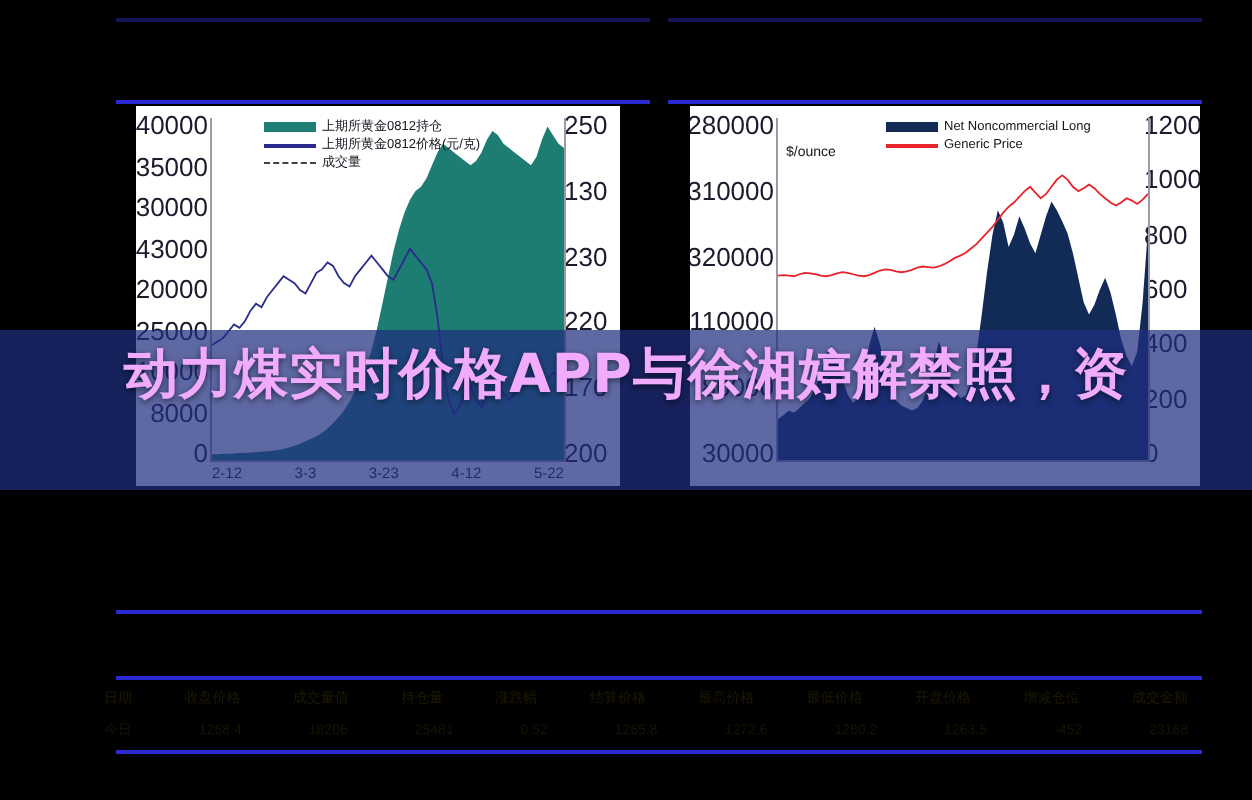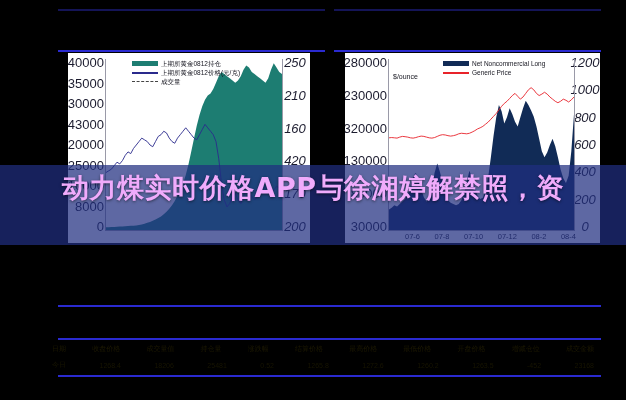--- a/index.html
+++ b/index.html
@@ -24,7 +24,7 @@
   .ylabels{position:absolute;top:0;bottom:0;display:flex;flex-direction:column;
            justify-content:space-between;font-size:13px;color:#1b1b2e;}
   .ylabels.left{left:2px;align-items:flex-end;width:34px;text-align:right;}
-  .ylabels.right{right:2px;align-items:center;width:26px;text-align:left;font-style:italic;}
+  .ylabels.right{right:2px;align-items:flex-start;width:26px;text-align:left;}
   .ylabels span{line-height:8px;display:block;white-space:nowrap;}
 
   .xlabels{position:absolute;left:38px;right:28px;bottom:1px;height:10px;

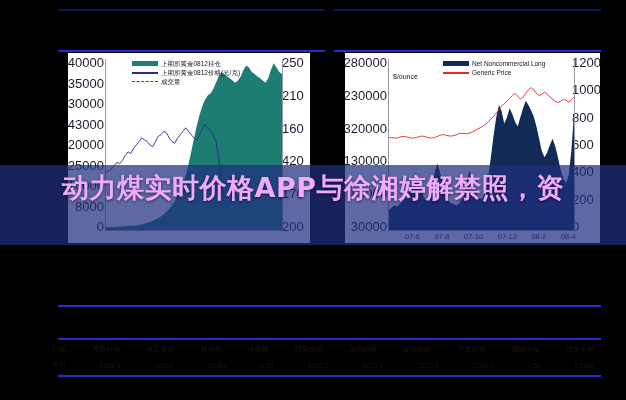--- a/index.html
+++ b/index.html
@@ -86,7 +86,7 @@
 
     <div class="ylabels right" style="top:6px;bottom:12px;">
       <span>250</span>
-      <span>210</span>
+      <span>130</span>
       <span>160</span>
       <span>420</span>
       <span>170</span>

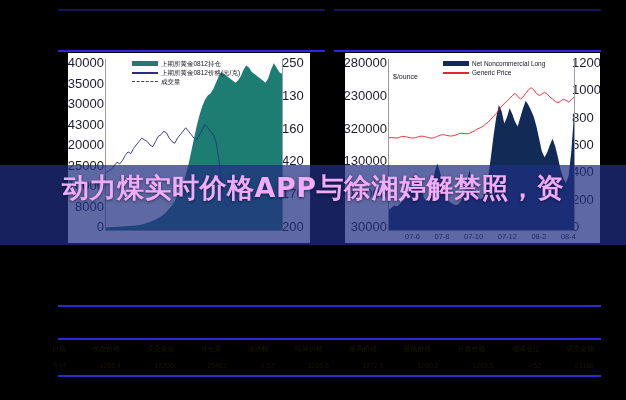--- a/index.html
+++ b/index.html
@@ -125,7 +125,7 @@
 
     <div class="ylabels left" style="top:6px;bottom:12px;width:40px;">
       <span>280000</span>
-      <span>230000</span>
+      <span>310000</span>
       <span>320000</span>
       <span>130000</span>
       <span>80000</span>

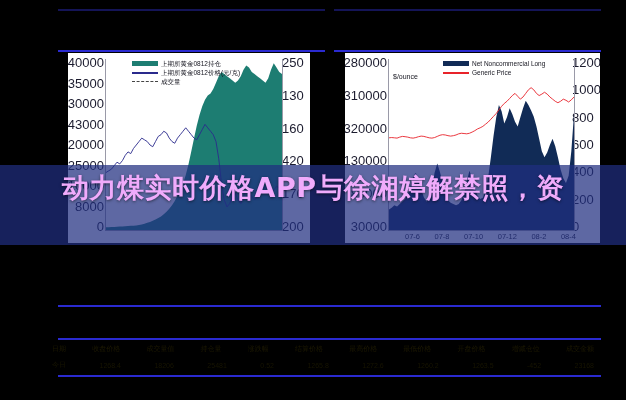--- a/index.html
+++ b/index.html
@@ -87,7 +87,7 @@
     <div class="ylabels right" style="top:6px;bottom:12px;">
       <span>250</span>
       <span>130</span>
-      <span>160</span>
+      <span>230</span>
       <span>420</span>
       <span>170</span>
       <span>200</span>

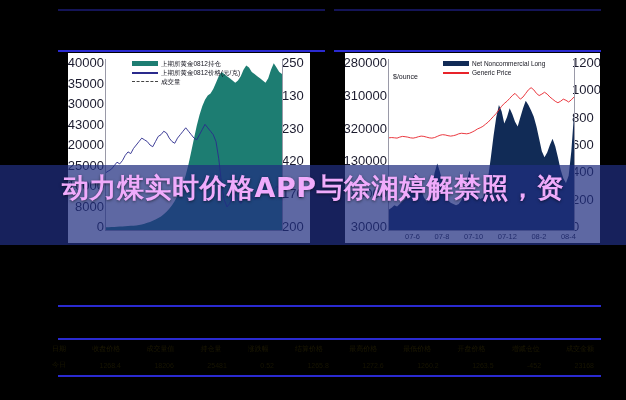--- a/index.html
+++ b/index.html
@@ -88,7 +88,7 @@
       <span>250</span>
       <span>130</span>
       <span>230</span>
-      <span>420</span>
+      <span>220</span>
       <span>170</span>
       <span>200</span>
     </div>

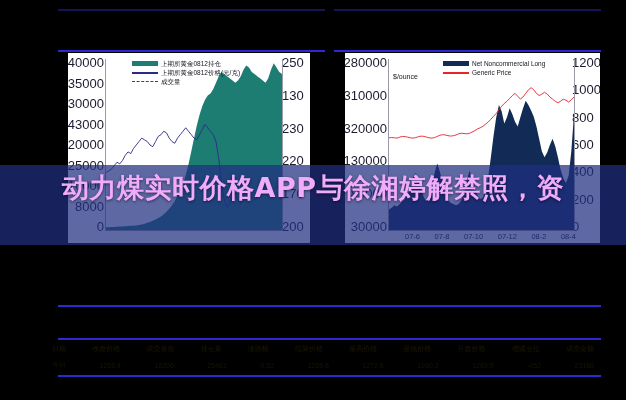--- a/index.html
+++ b/index.html
@@ -127,7 +127,7 @@
       <span>280000</span>
       <span>310000</span>
       <span>320000</span>
-      <span>130000</span>
+      <span>110000</span>
       <span>80000</span>
       <span>30000</span>
     </div>

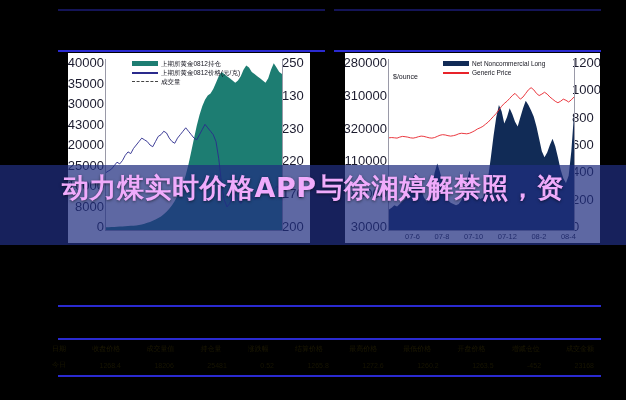--- a/index.html
+++ b/index.html
@@ -119,6 +119,13 @@
       </div>
     </div>
 
+    <div class="xlabels">
+      <span>2-12</span>
+      <span>3-3</span>
+      <span>3-23</span>
+      <span>4-12</span>
+      <span>5-22</span>
+    </div>
   </div>
 
   <div class="panel" style="left:345px; top:53px; width:255px; height:190px;">

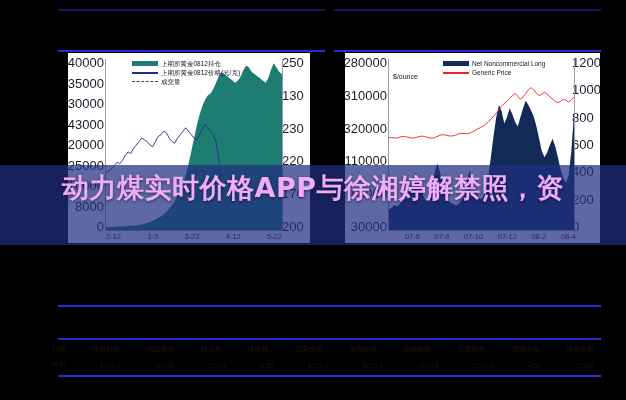--- a/index.html
+++ b/index.html
@@ -173,14 +173,6 @@
       </div>
     </div>
 
-    <div class="xlabels" style="left:60px;right:24px;">
-      <span>07-6</span>
-      <span>07-8</span>
-      <span>07-10</span>
-      <span>07-12</span>
-      <span>08-2</span>
-      <span>08-4</span>
-    </div>
   </div>
 
   <div class="band" style="top:165px; height:80px;"></div>

